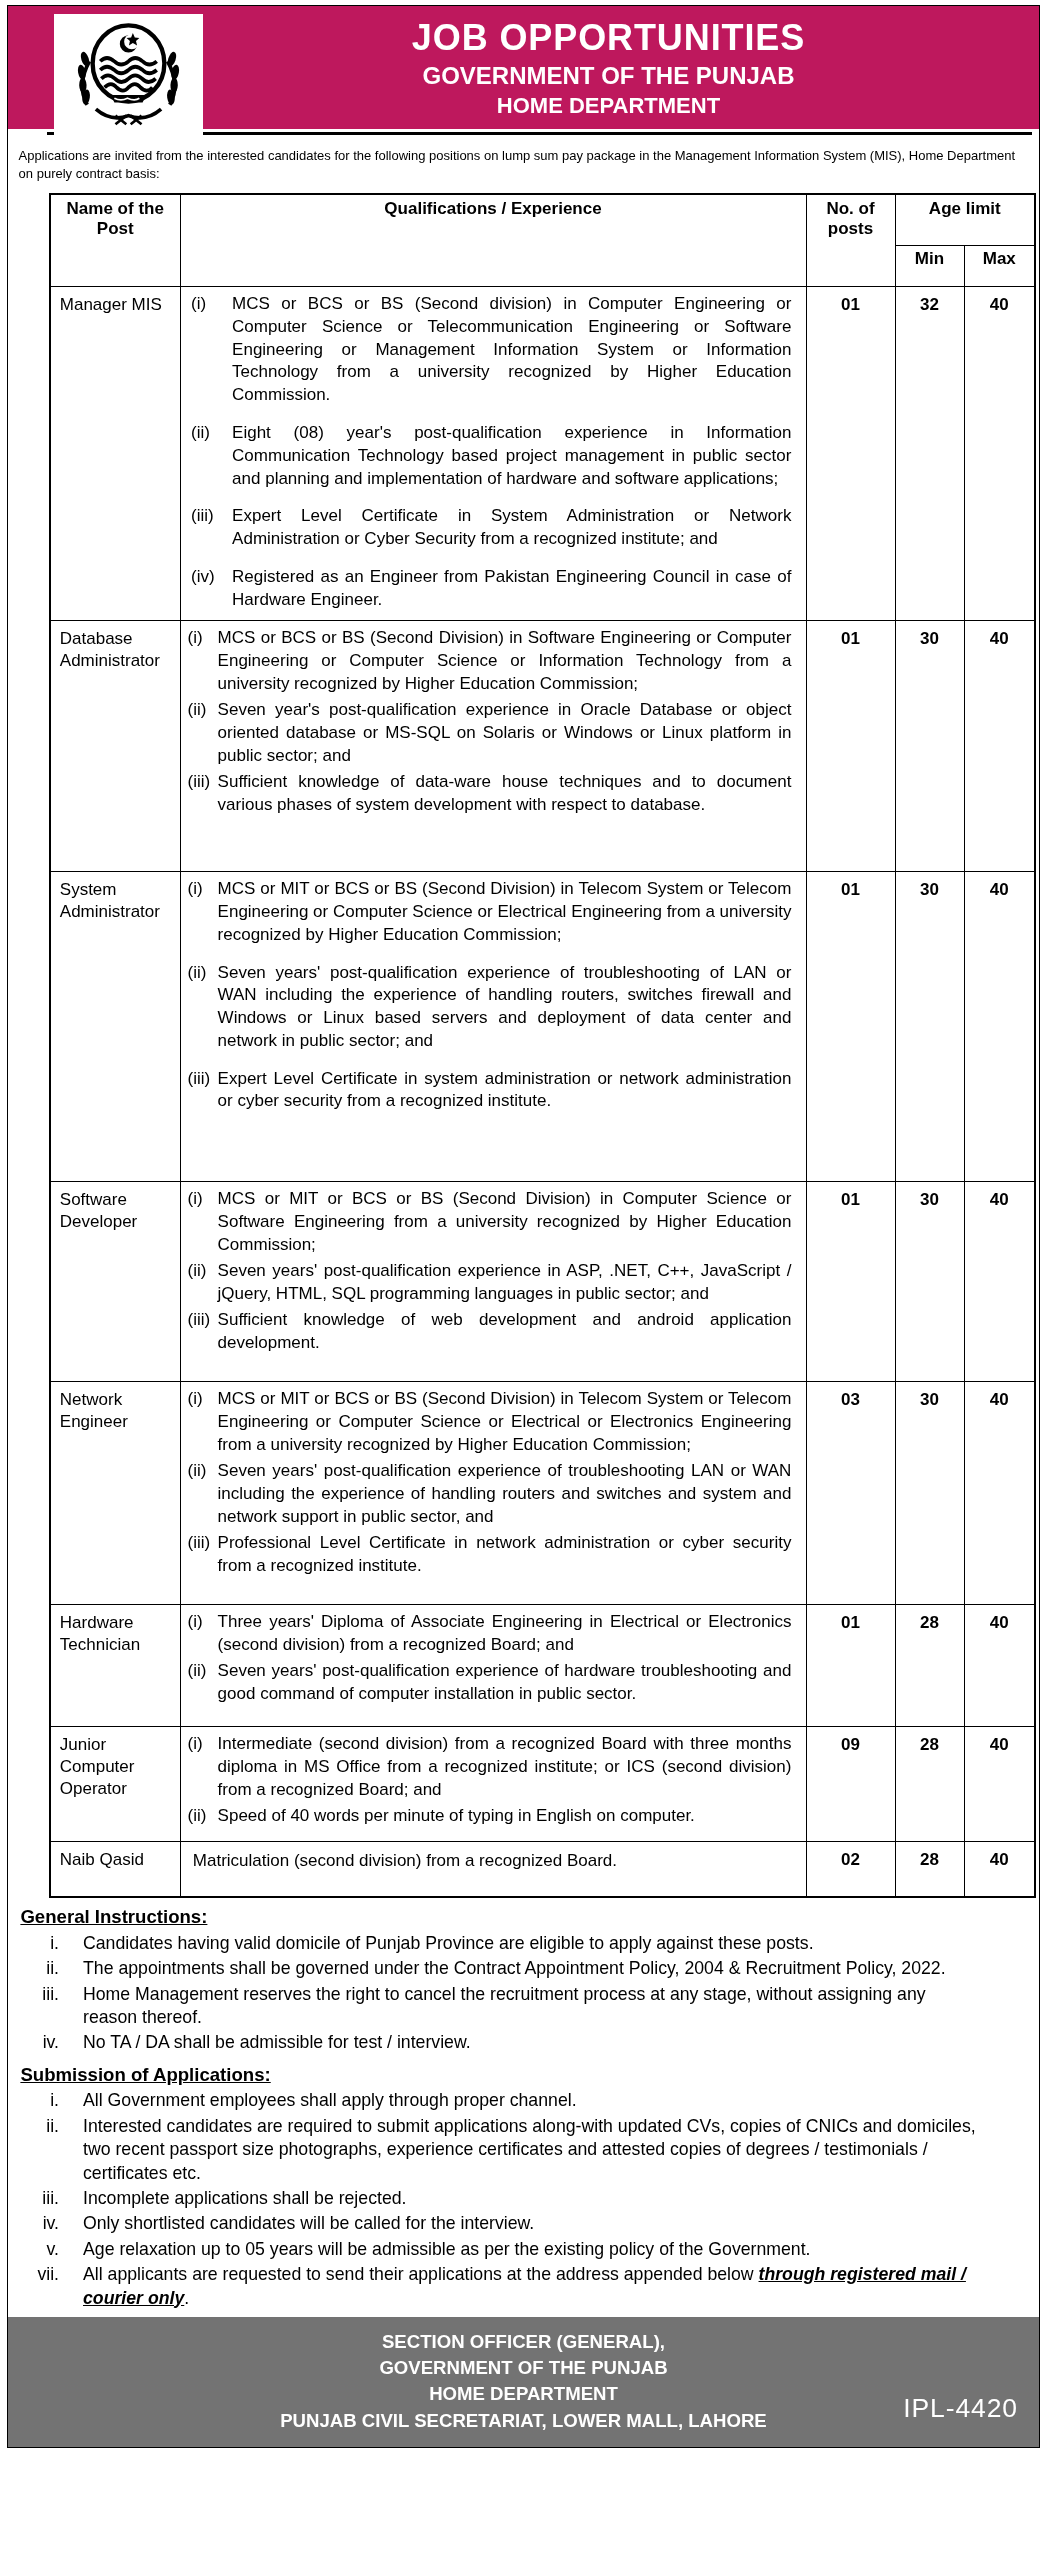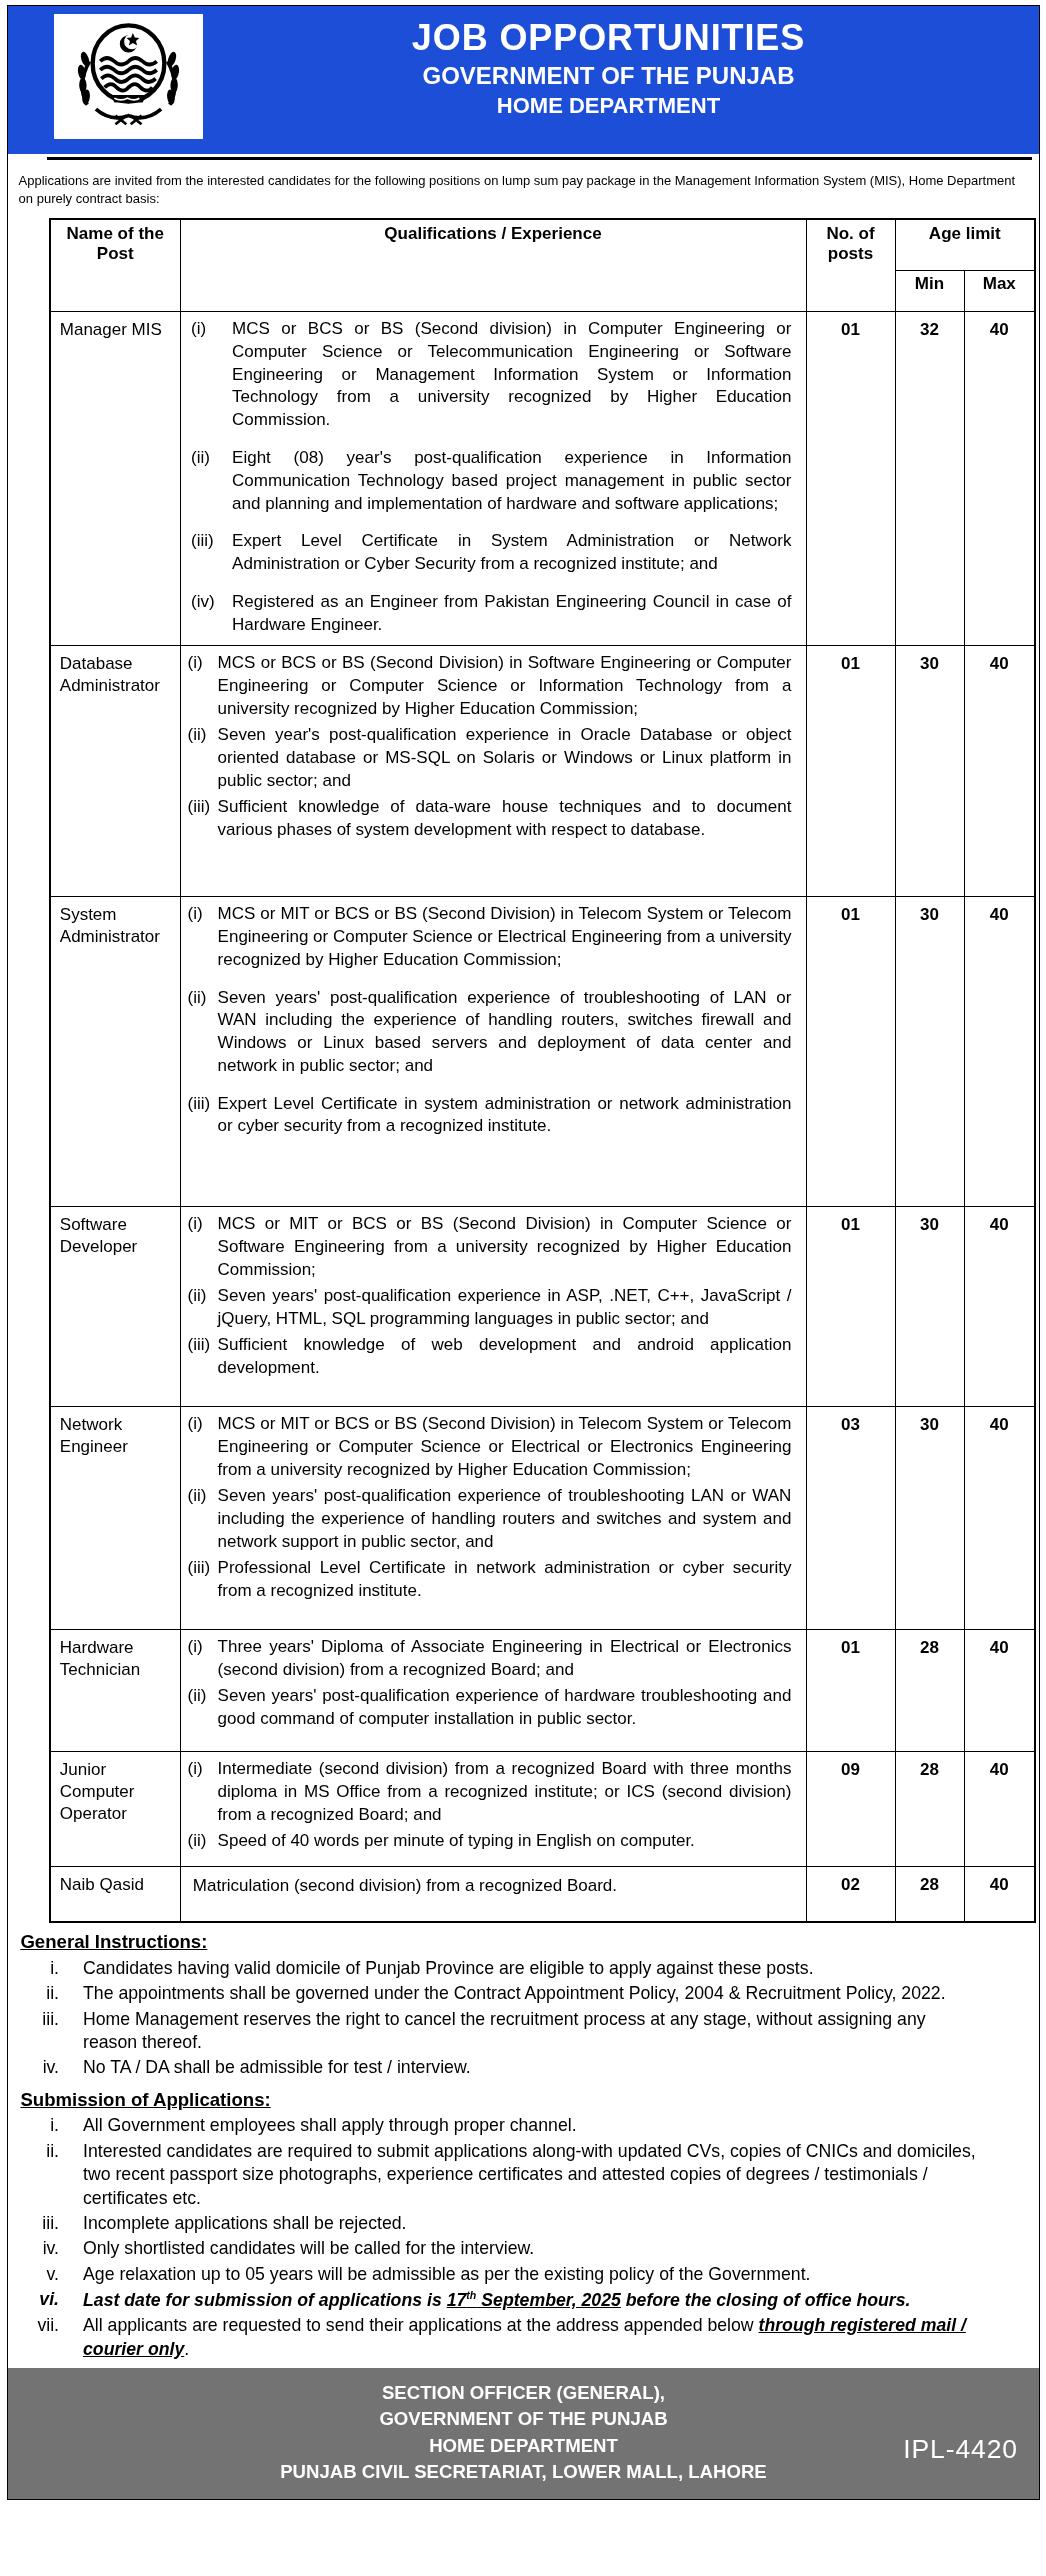--- a/index.html
+++ b/index.html
@@ -7,7 +7,7 @@
   .doc{margin:5.3px 7px 10.6px 7px;border:1.8px solid #000;background:#fff;}
 
   
-  .masthead{position:relative;background:#1d4ed8;height:148px;color:#fff;}
+  .masthead{position:relative;background:#be185d;height:123px;color:#fff;}
   .logo-box{position:absolute;left:46px;top:8px;width:149px;height:125px;background:#fff;display:flex;align-items:center;justify-content:center;}
   .titles{margin-left:205px;margin-right:35px;text-align:center;padding-top:10.6px;}
   .t1{font-size:36px;font-weight:bold;letter-spacing:0.9px;line-height:1.15;}

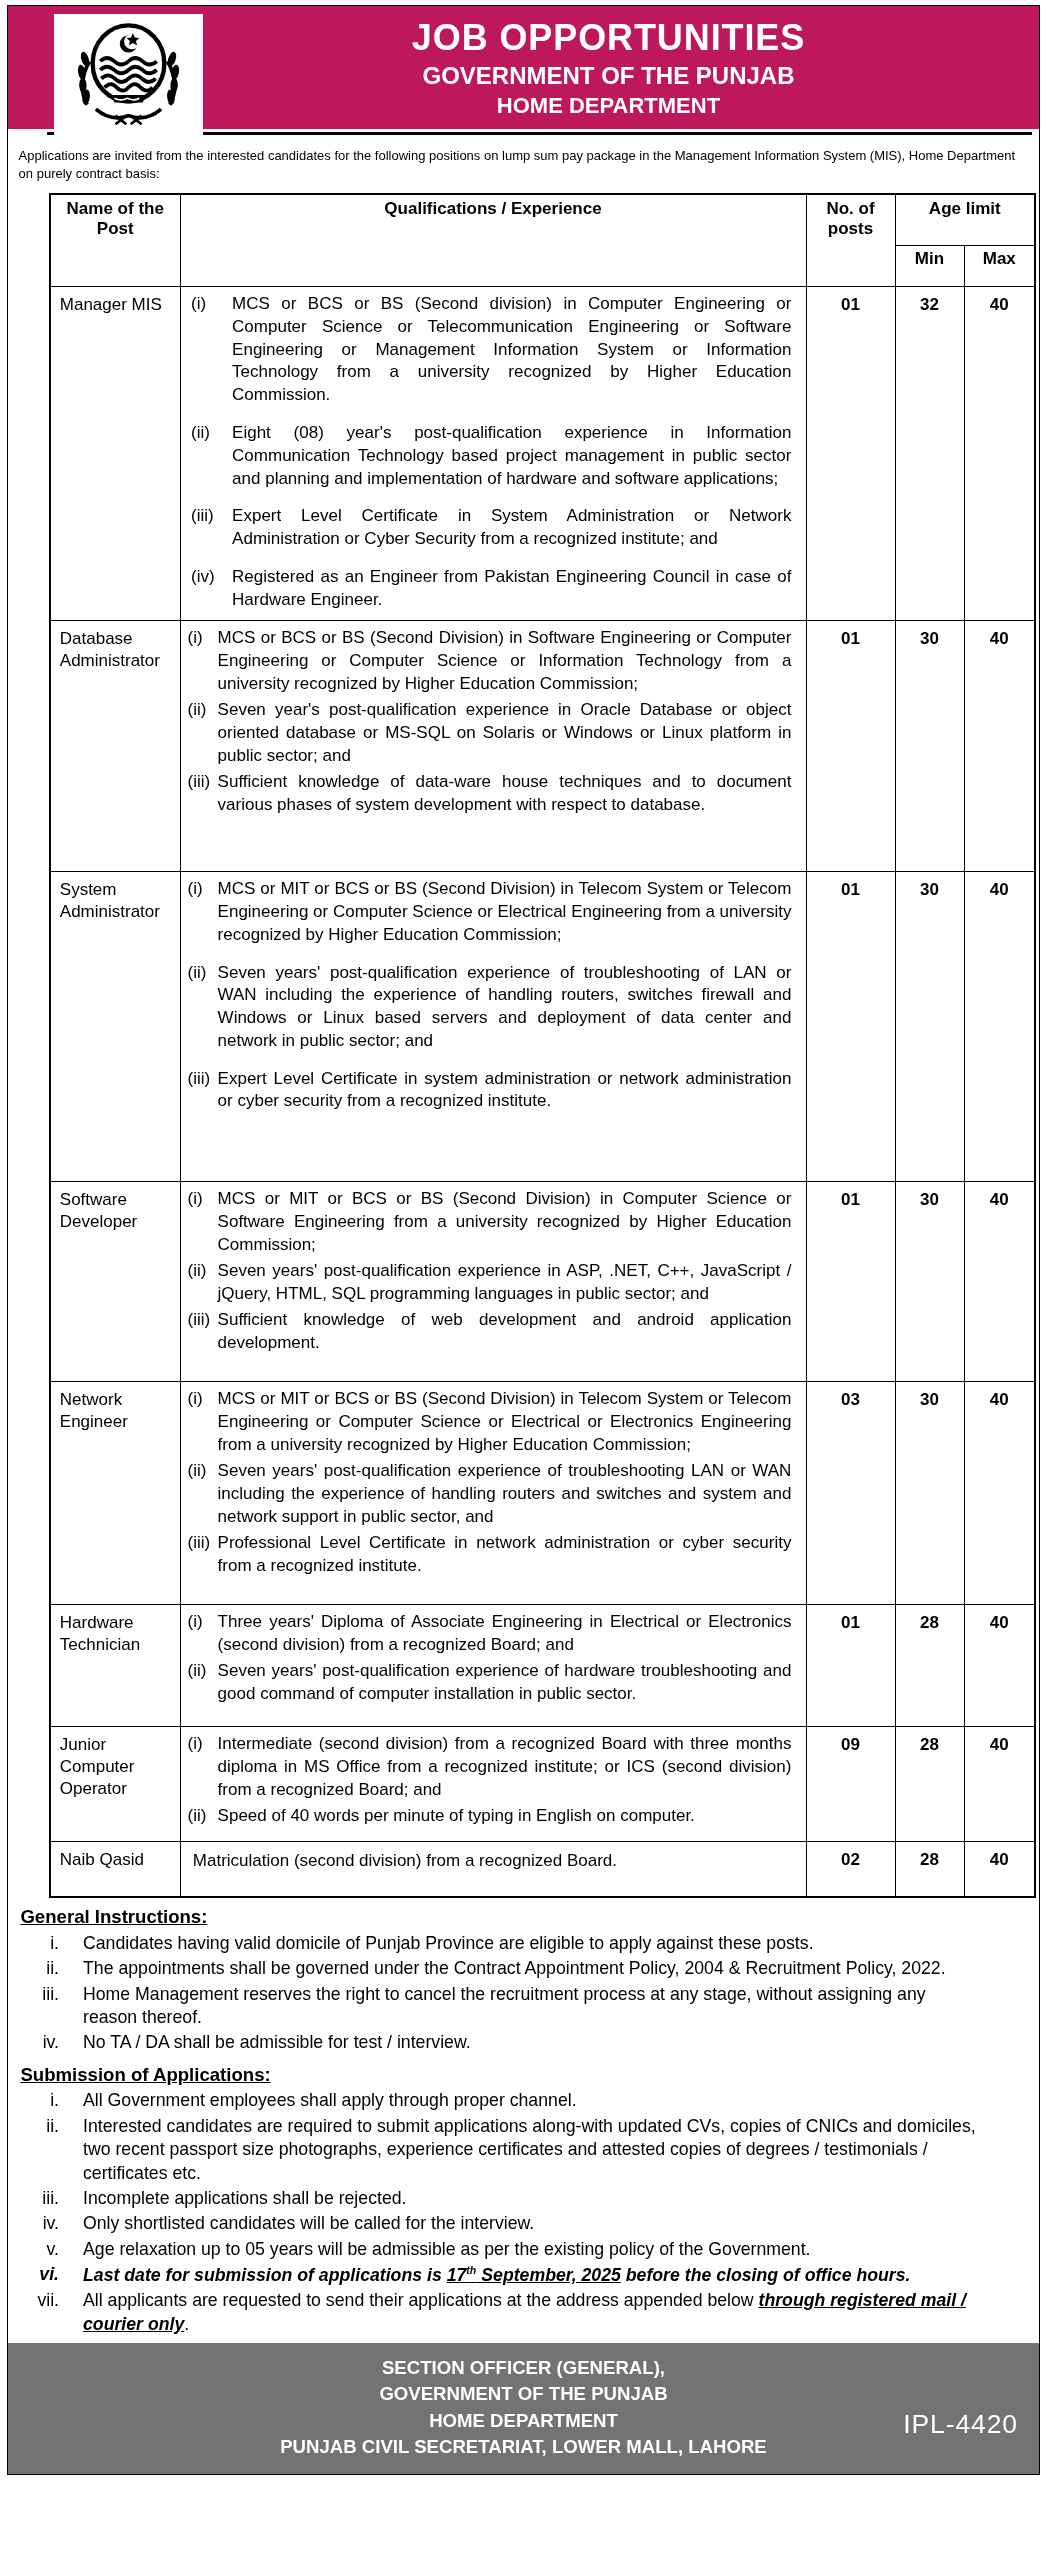--- a/index.html
+++ b/index.html
@@ -310,10 +310,6 @@
         <span class="inum">v.</span>
         <span class="itext">Age relaxation up to 05 years will be admissible as per the existing policy of the Government.</span>
       </div>
-    <div class="iitem bi">
-      <span class="inum">vi.</span>
-      <span class="itext"><span>Last date for submission of applications is </span><span class="ul"><span>17</span><sup>th</sup><span> September, 2025</span></span><span> before the closing of office hours.</span></span>
-    </div>
     <div class="iitem">
       <span class="inum">vii.</span>
       <span class="itext"><span>All applicants are requested to send their applications at the address appended below </span><span class="bi ul">through registered mail / courier only</span><span>.</span></span>

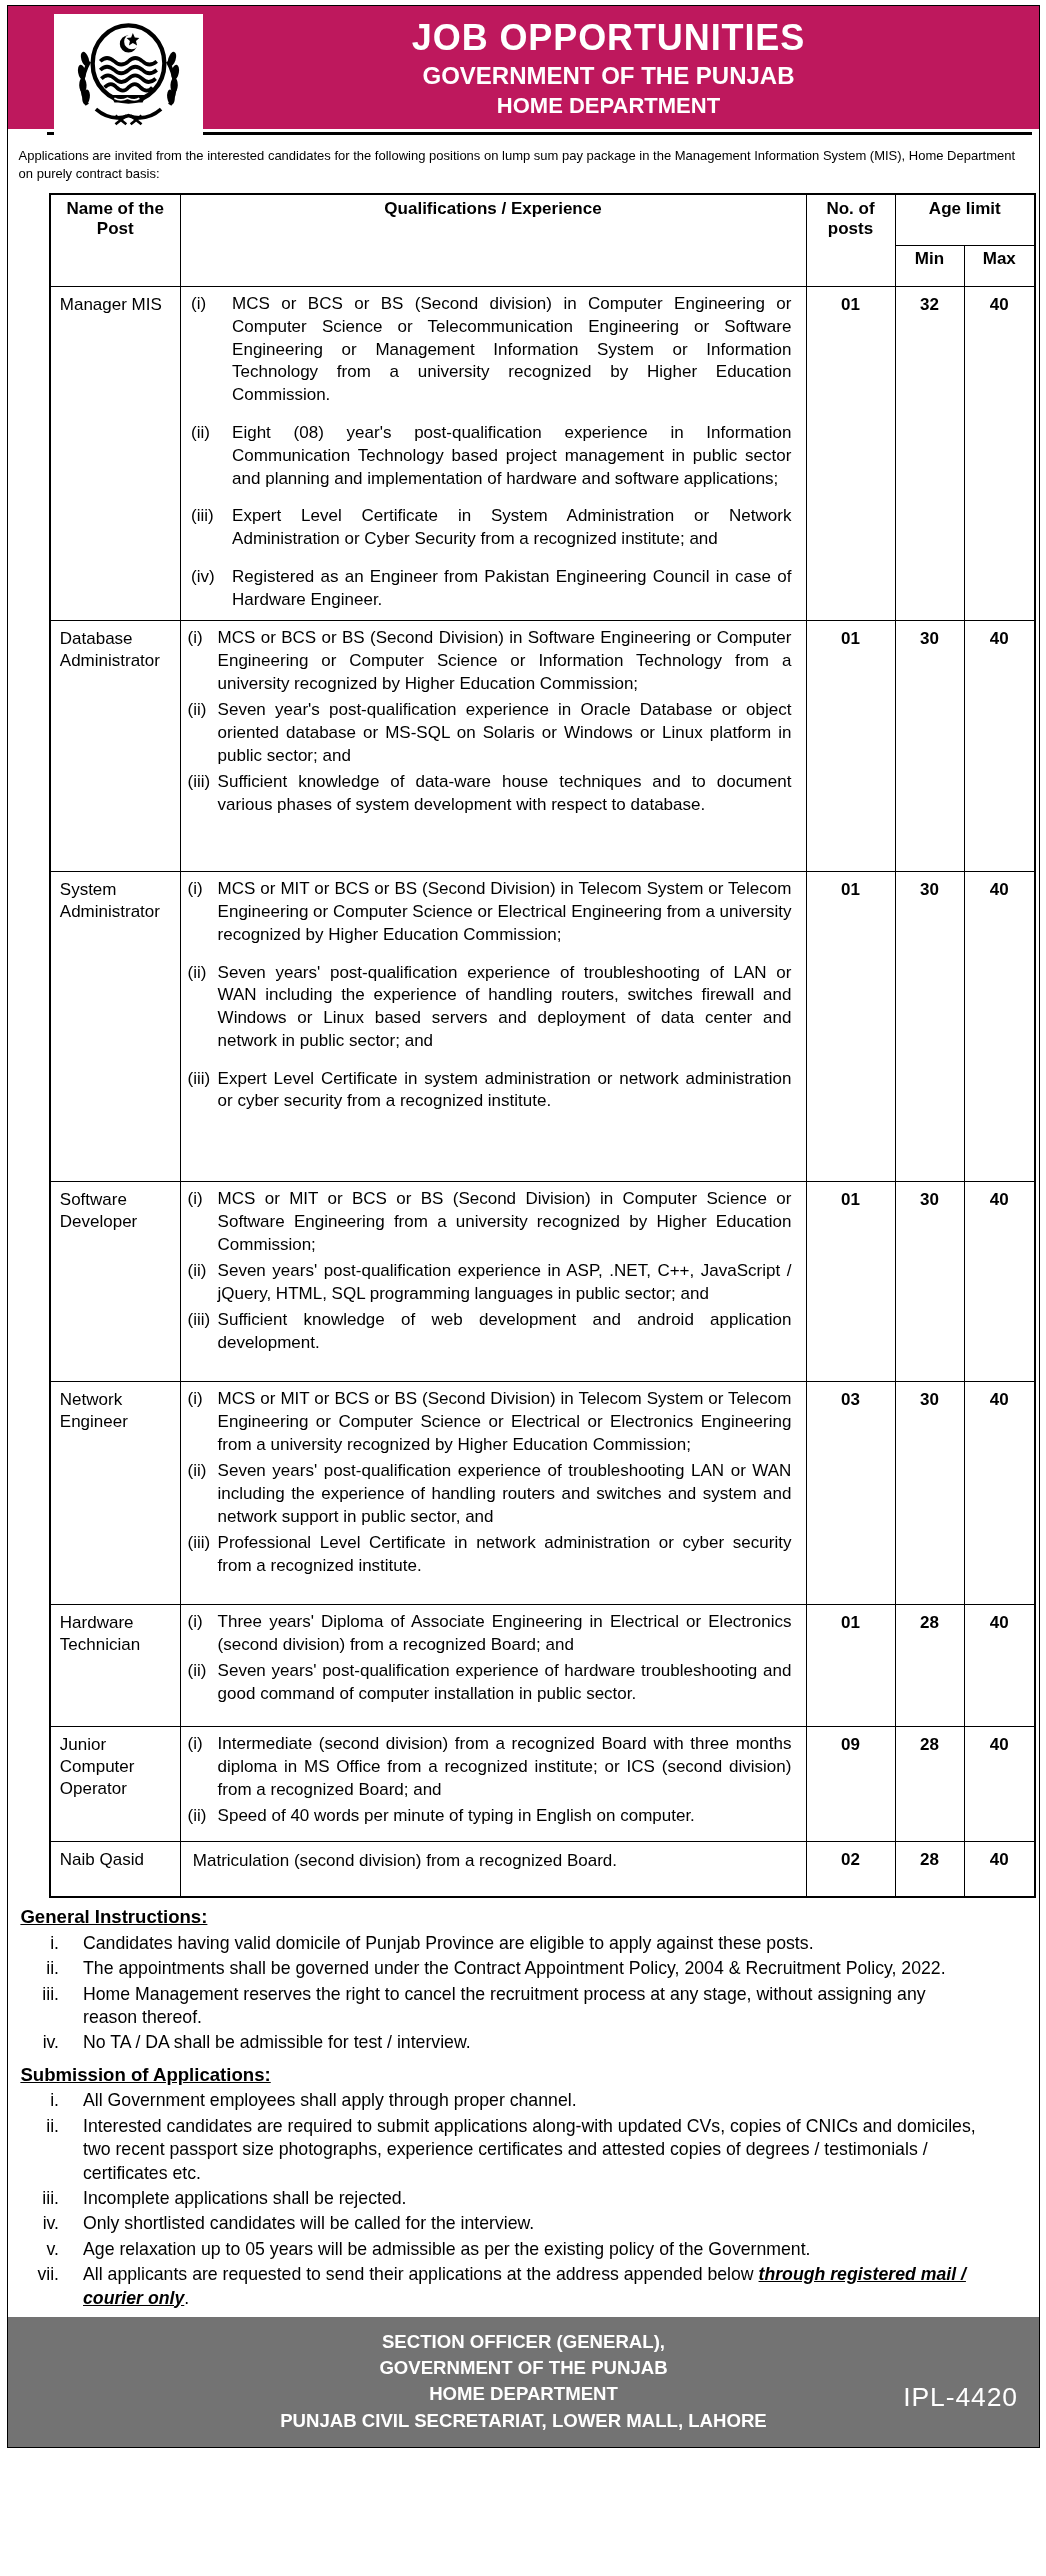--- a/index.html
+++ b/index.html
@@ -49,7 +49,7 @@
   
   .footband{position:relative;background:#737373;color:#fff;text-align:center;padding:11.5px 0 13.3px 0;margin-top:7px;}
   .fline{font-size:18.6px;font-weight:bold;line-height:1.42;}
-  .ipl{position:absolute;right:21px;bottom:34px;font-size:26.5px;font-weight:normal;letter-spacing:0.9px;text-align:right;}
+  .ipl{position:absolute;right:21px;bottom:23px;font-size:26.5px;font-weight:normal;letter-spacing:0.9px;text-align:right;}
 </style>
 </head>
 <body>

